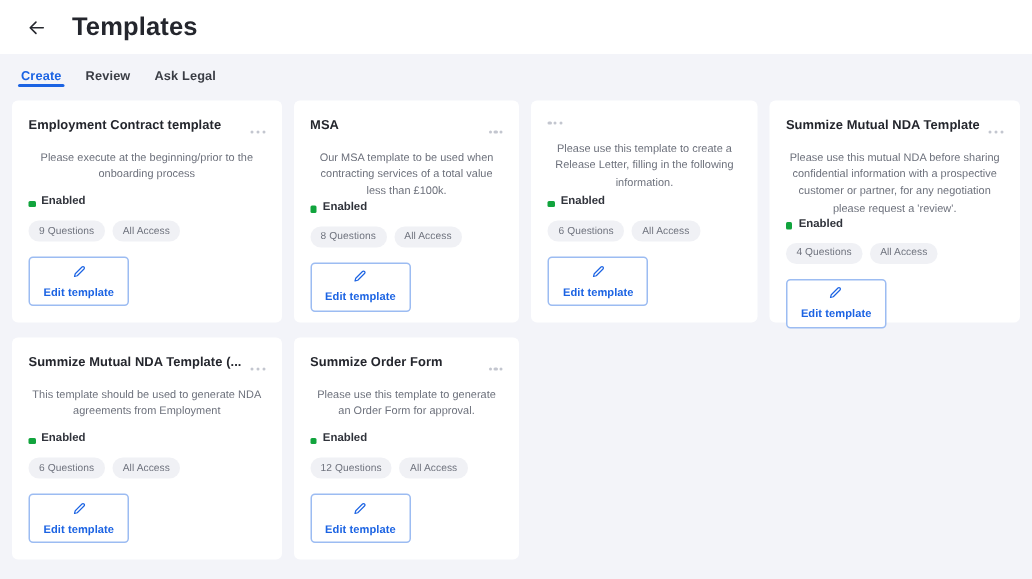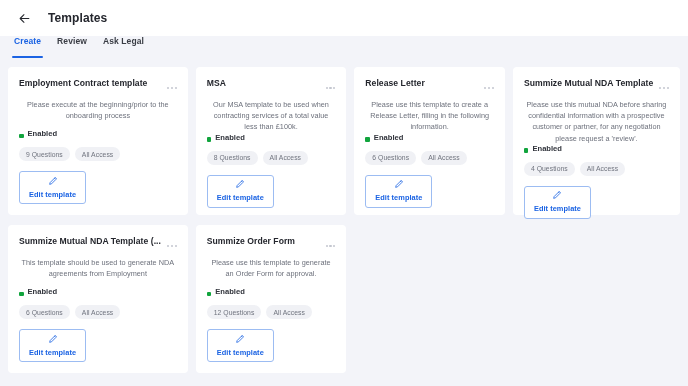--- a/index.html
+++ b/index.html
@@ -27,7 +27,7 @@
   .back-btn svg { display: block; }
   .page-title {
     margin-left: 14px;
-    font-size: 12px;
+    font-size: 17px;
     font-weight: 600;
     color: #24262d;
     letter-spacing: .1px;

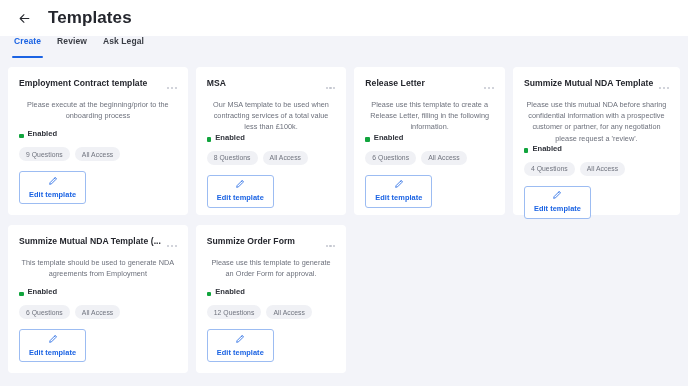--- a/index.html
+++ b/index.html
@@ -38,6 +38,7 @@
     height: 22px;
     background: #f3f4f9;
     display: flex;
+    align-items: flex-end;
     padding-left: 6px;
     gap: 0px;
   }

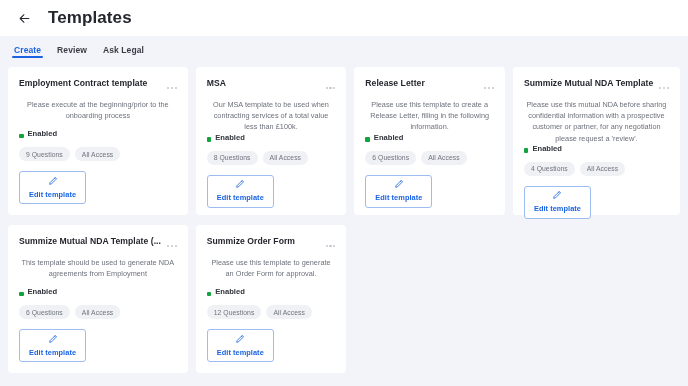--- a/index.html
+++ b/index.html
@@ -254,7 +254,6 @@
 
   <div class="card">
     <div class="card-top">
-      <div class="card-title">Release Letter</div>
       <div class="kebab">
           <i></i>
           <i></i>

